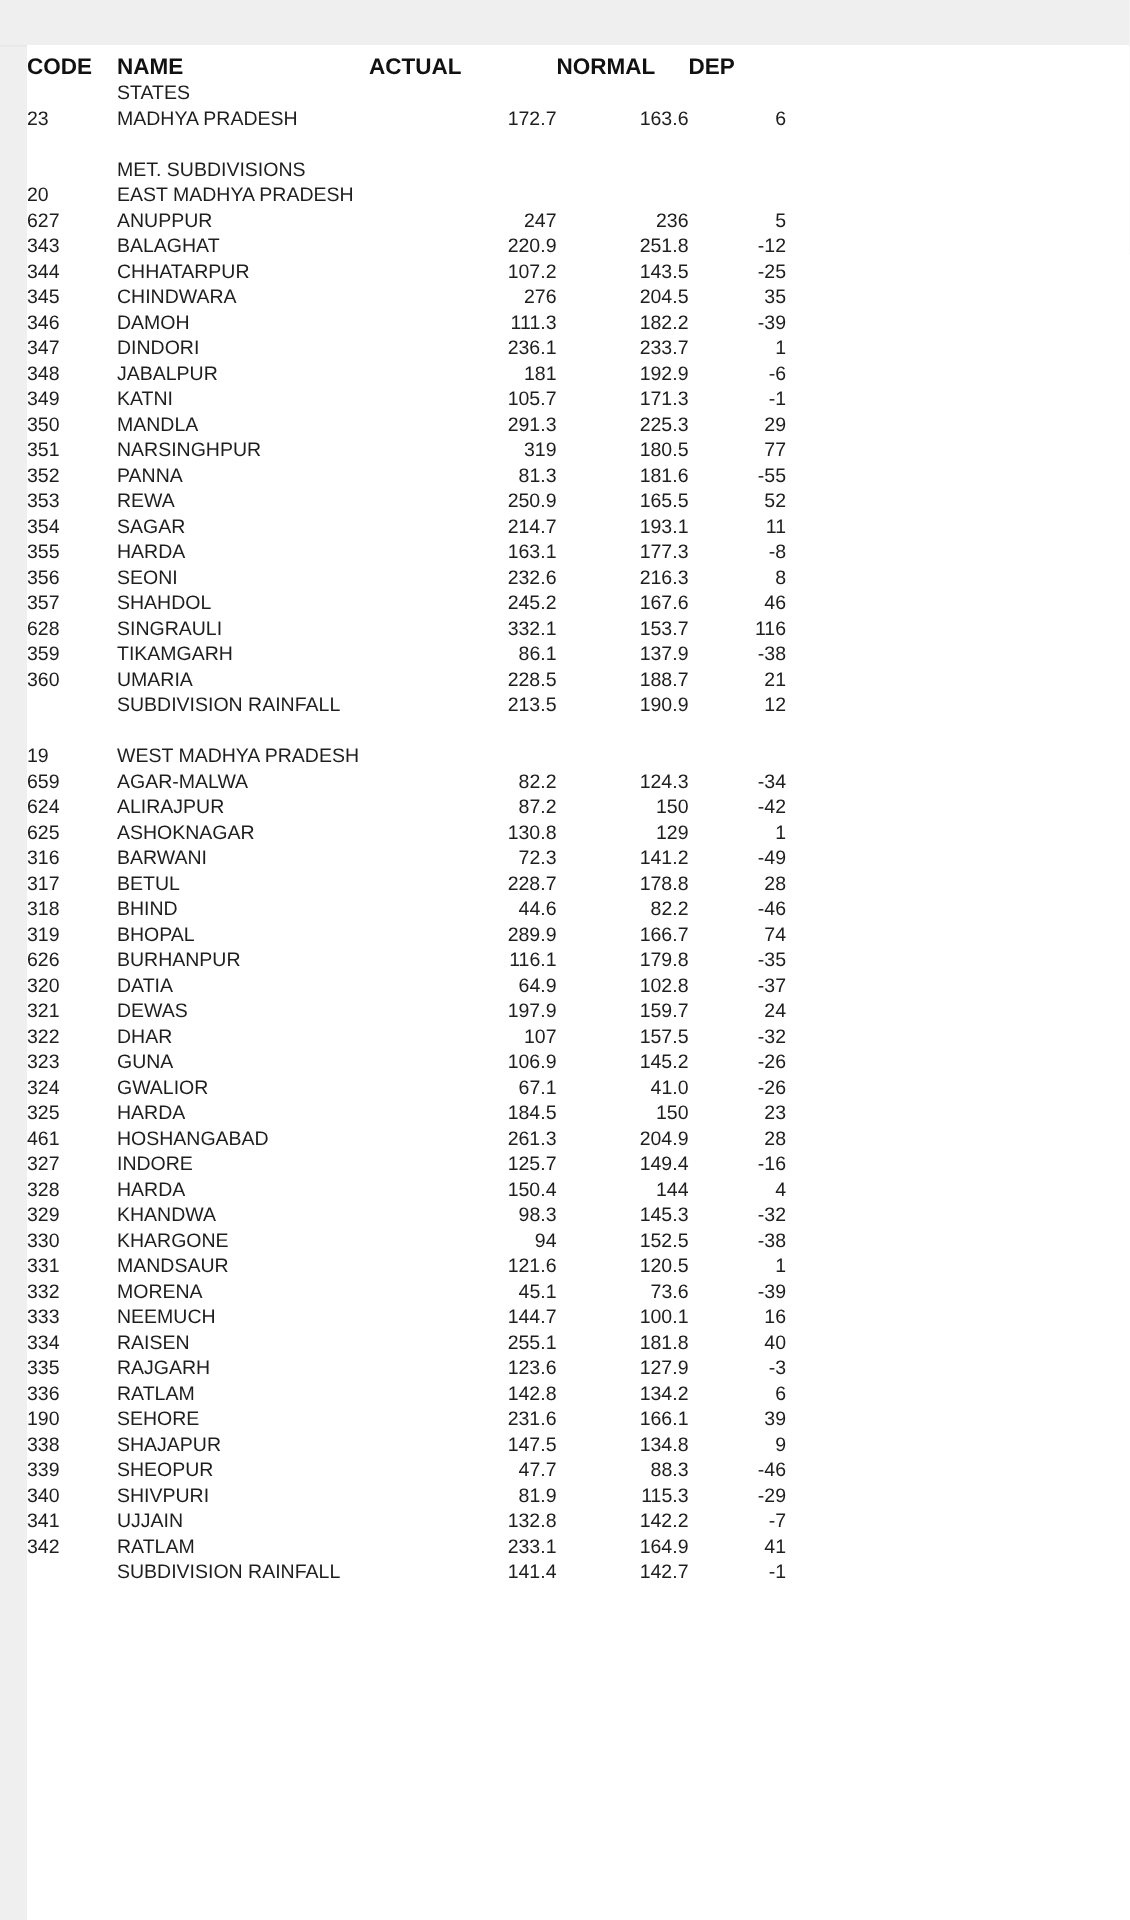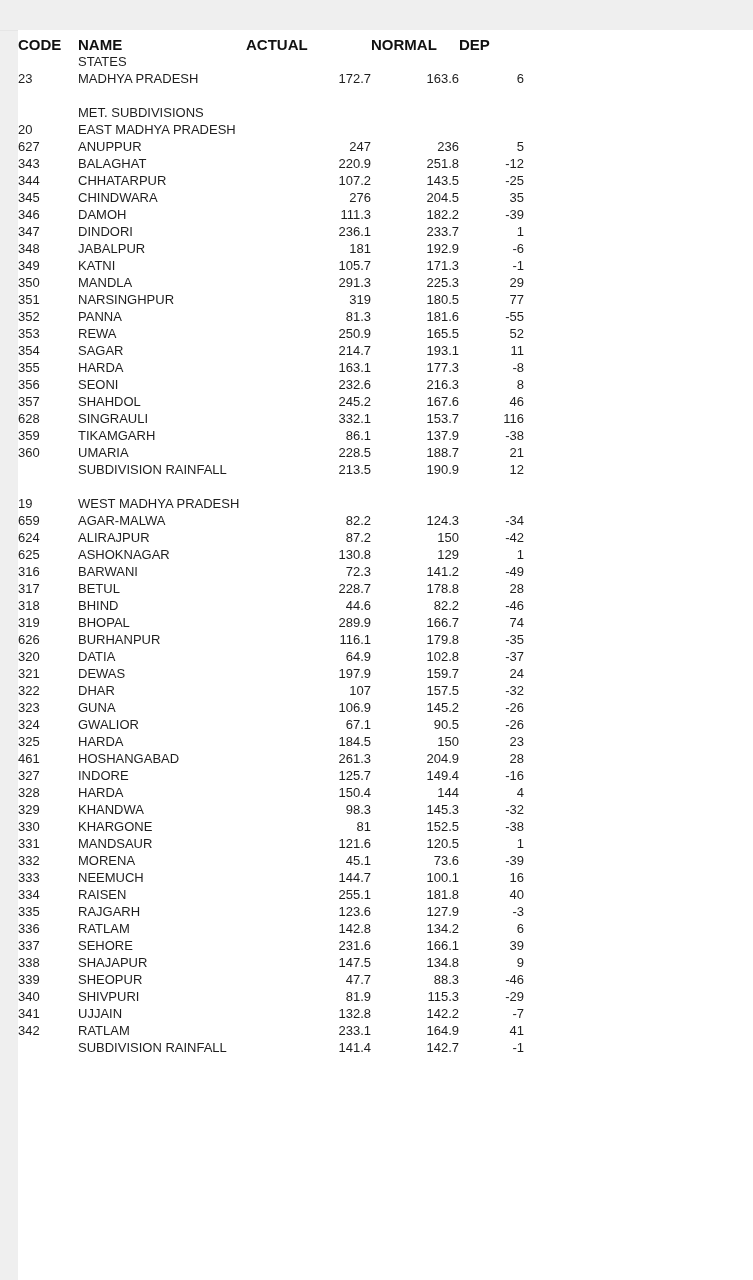--- a/index.html
+++ b/index.html
@@ -399,7 +399,7 @@
     <td class="code">324</td>
     <td class="name">GWALIOR</td>
     <td class="actual">67.1</td>
-    <td class="normal">90.5</td>
+    <td class="normal">41.0</td>
     <td class="dep">-26</td>
     <td class="fill"></td>
   </tr>

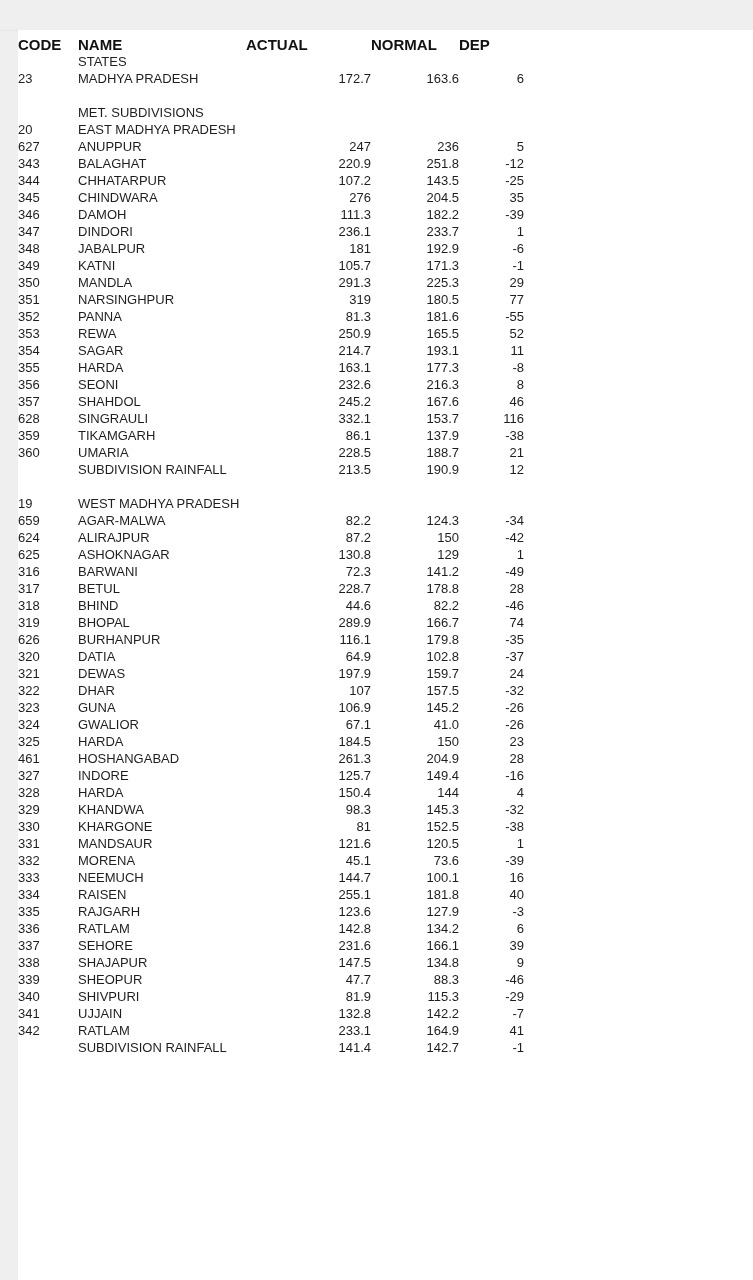--- a/index.html
+++ b/index.html
@@ -446,7 +446,7 @@
         <tr>
     <td class="code">330</td>
     <td class="name">KHARGONE</td>
-    <td class="actual">81</td>
+    <td class="actual">94</td>
     <td class="normal">152.5</td>
     <td class="dep">-38</td>
     <td class="fill"></td>

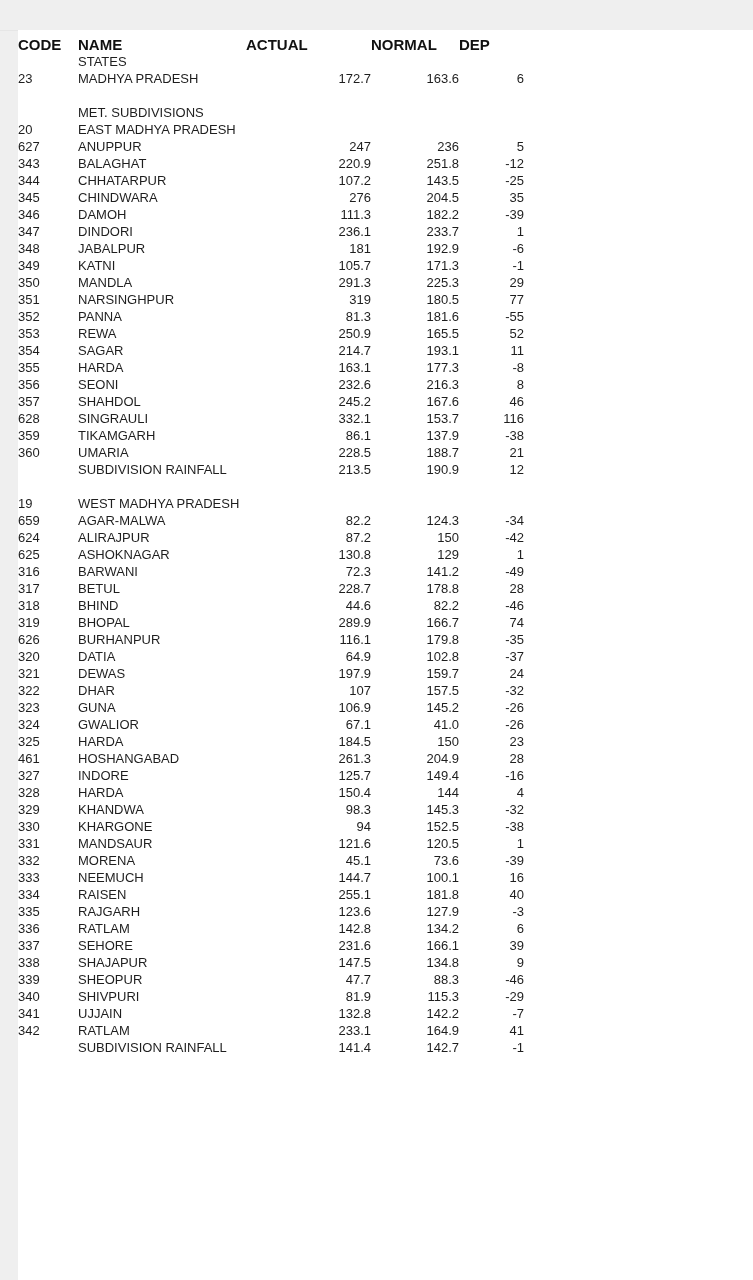--- a/index.html
+++ b/index.html
@@ -500,7 +500,7 @@
     <td class="fill"></td>
   </tr>
         <tr>
-    <td class="code">337</td>
+    <td class="code">190</td>
     <td class="name">SEHORE</td>
     <td class="actual">231.6</td>
     <td class="normal">166.1</td>

